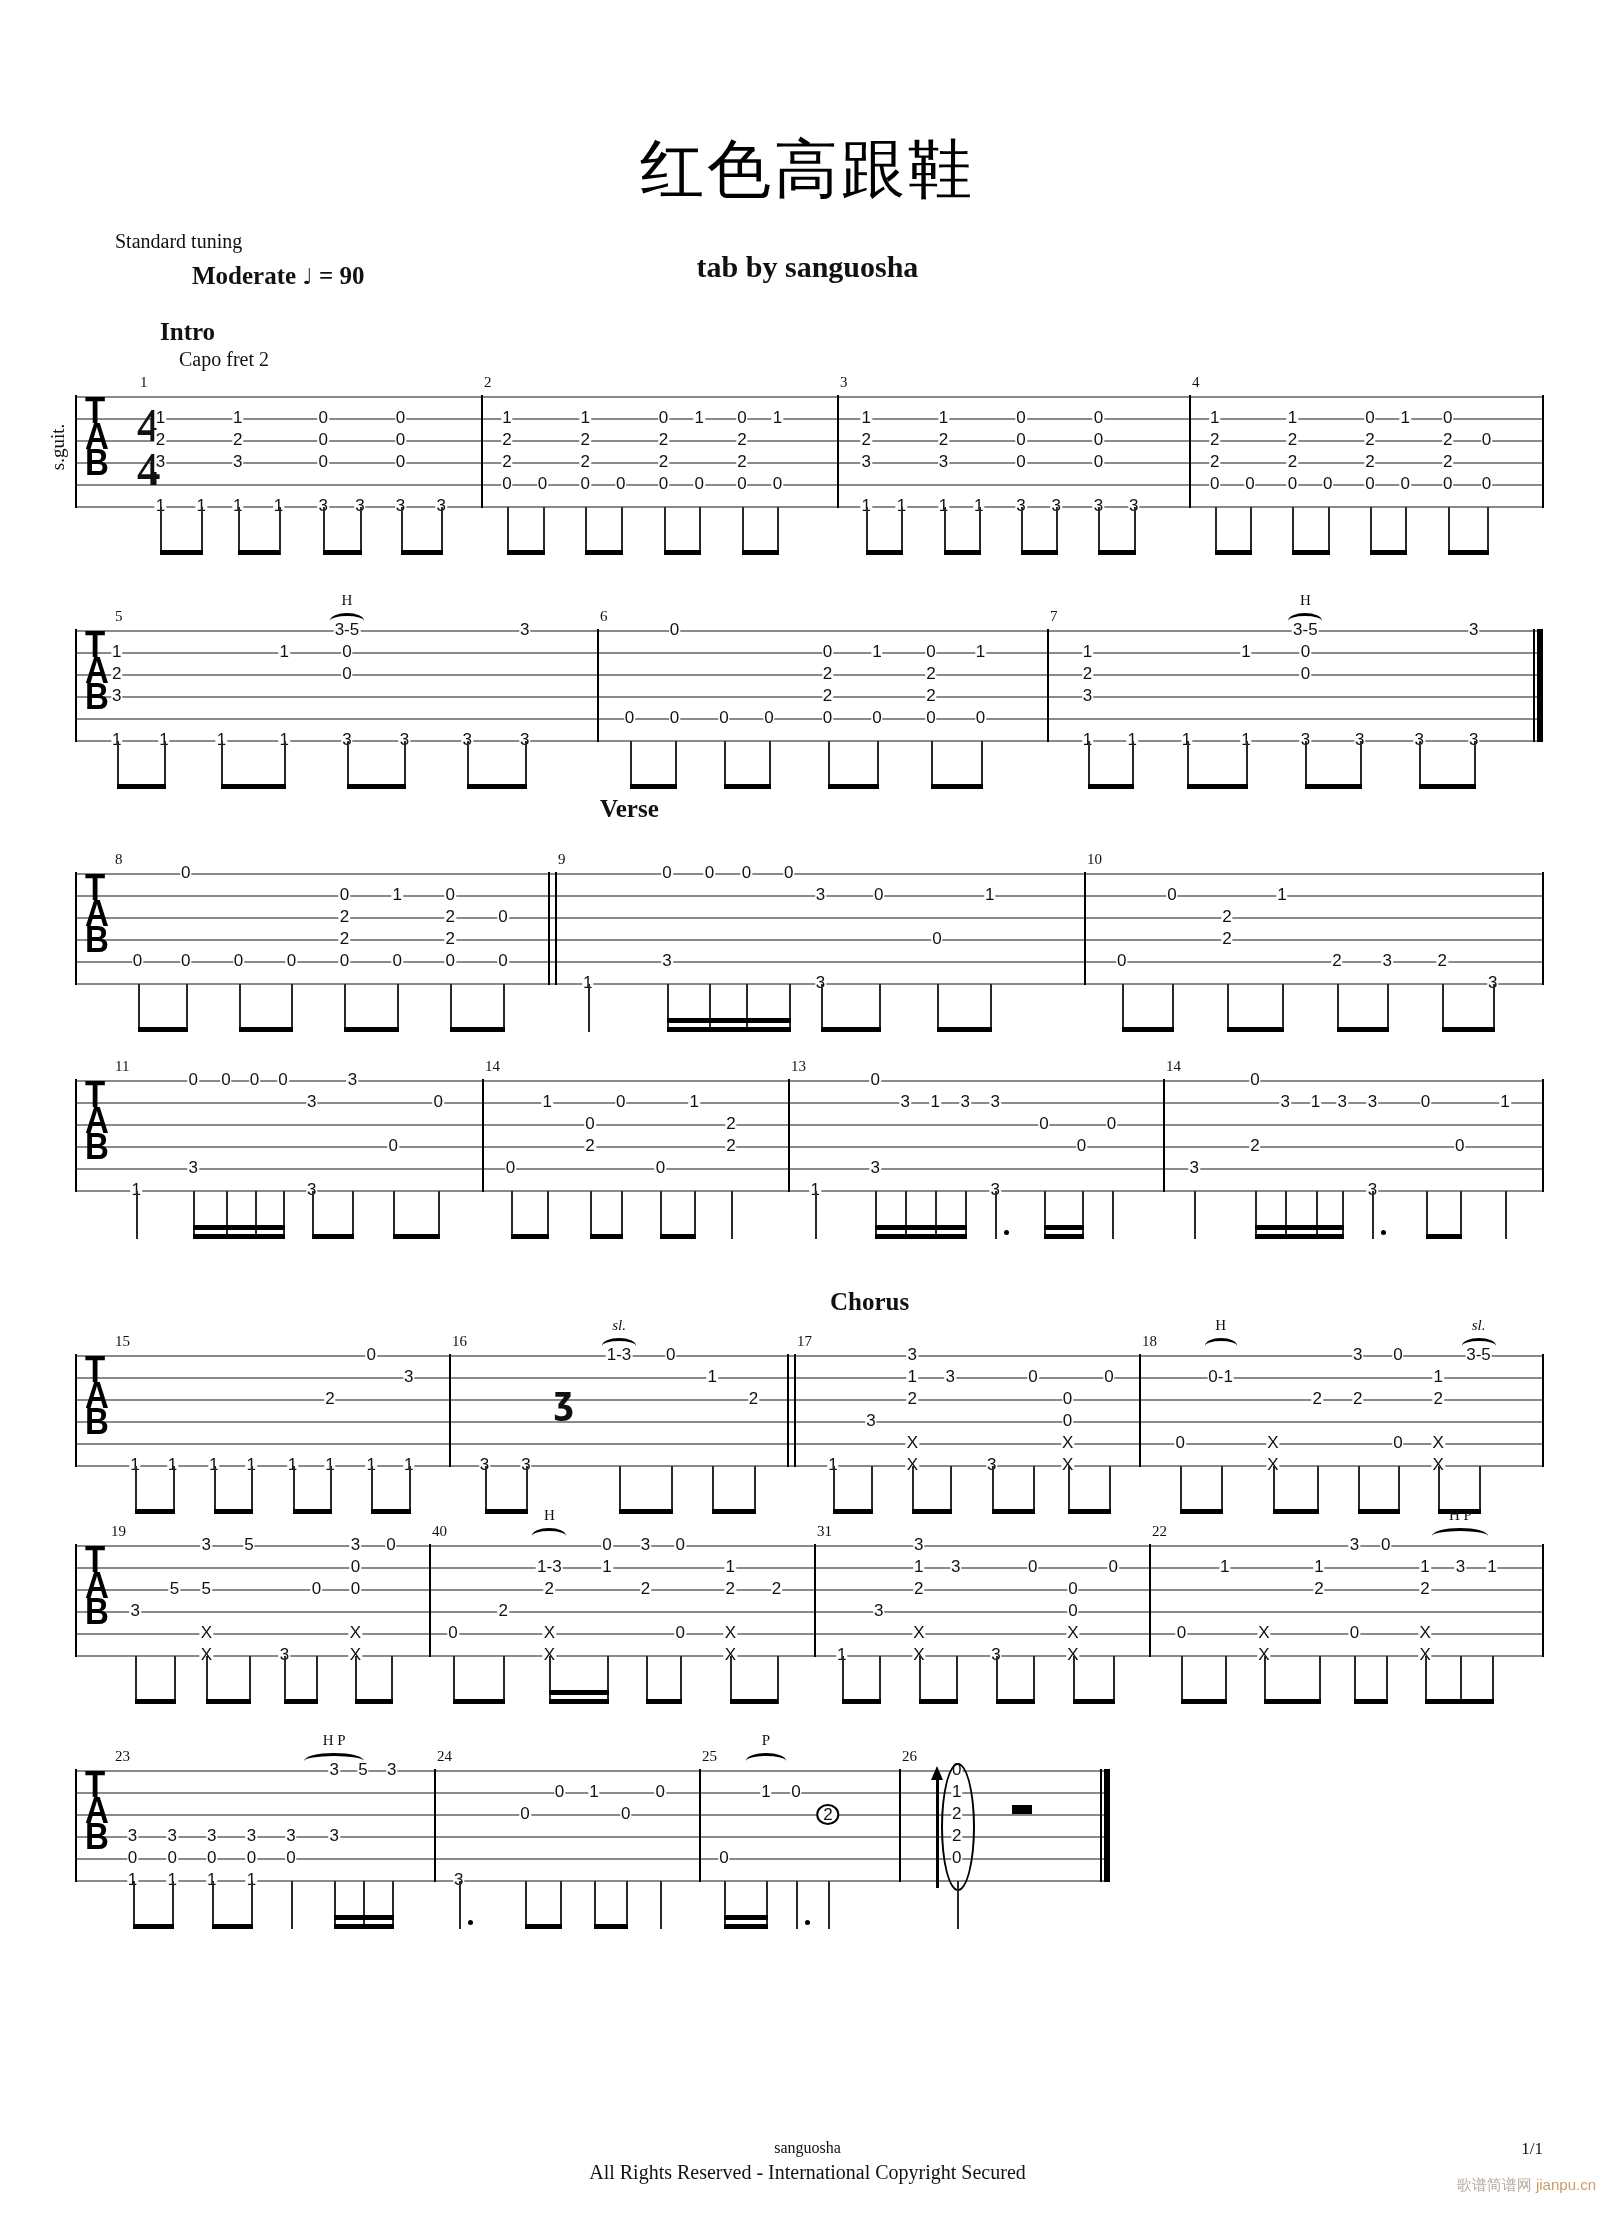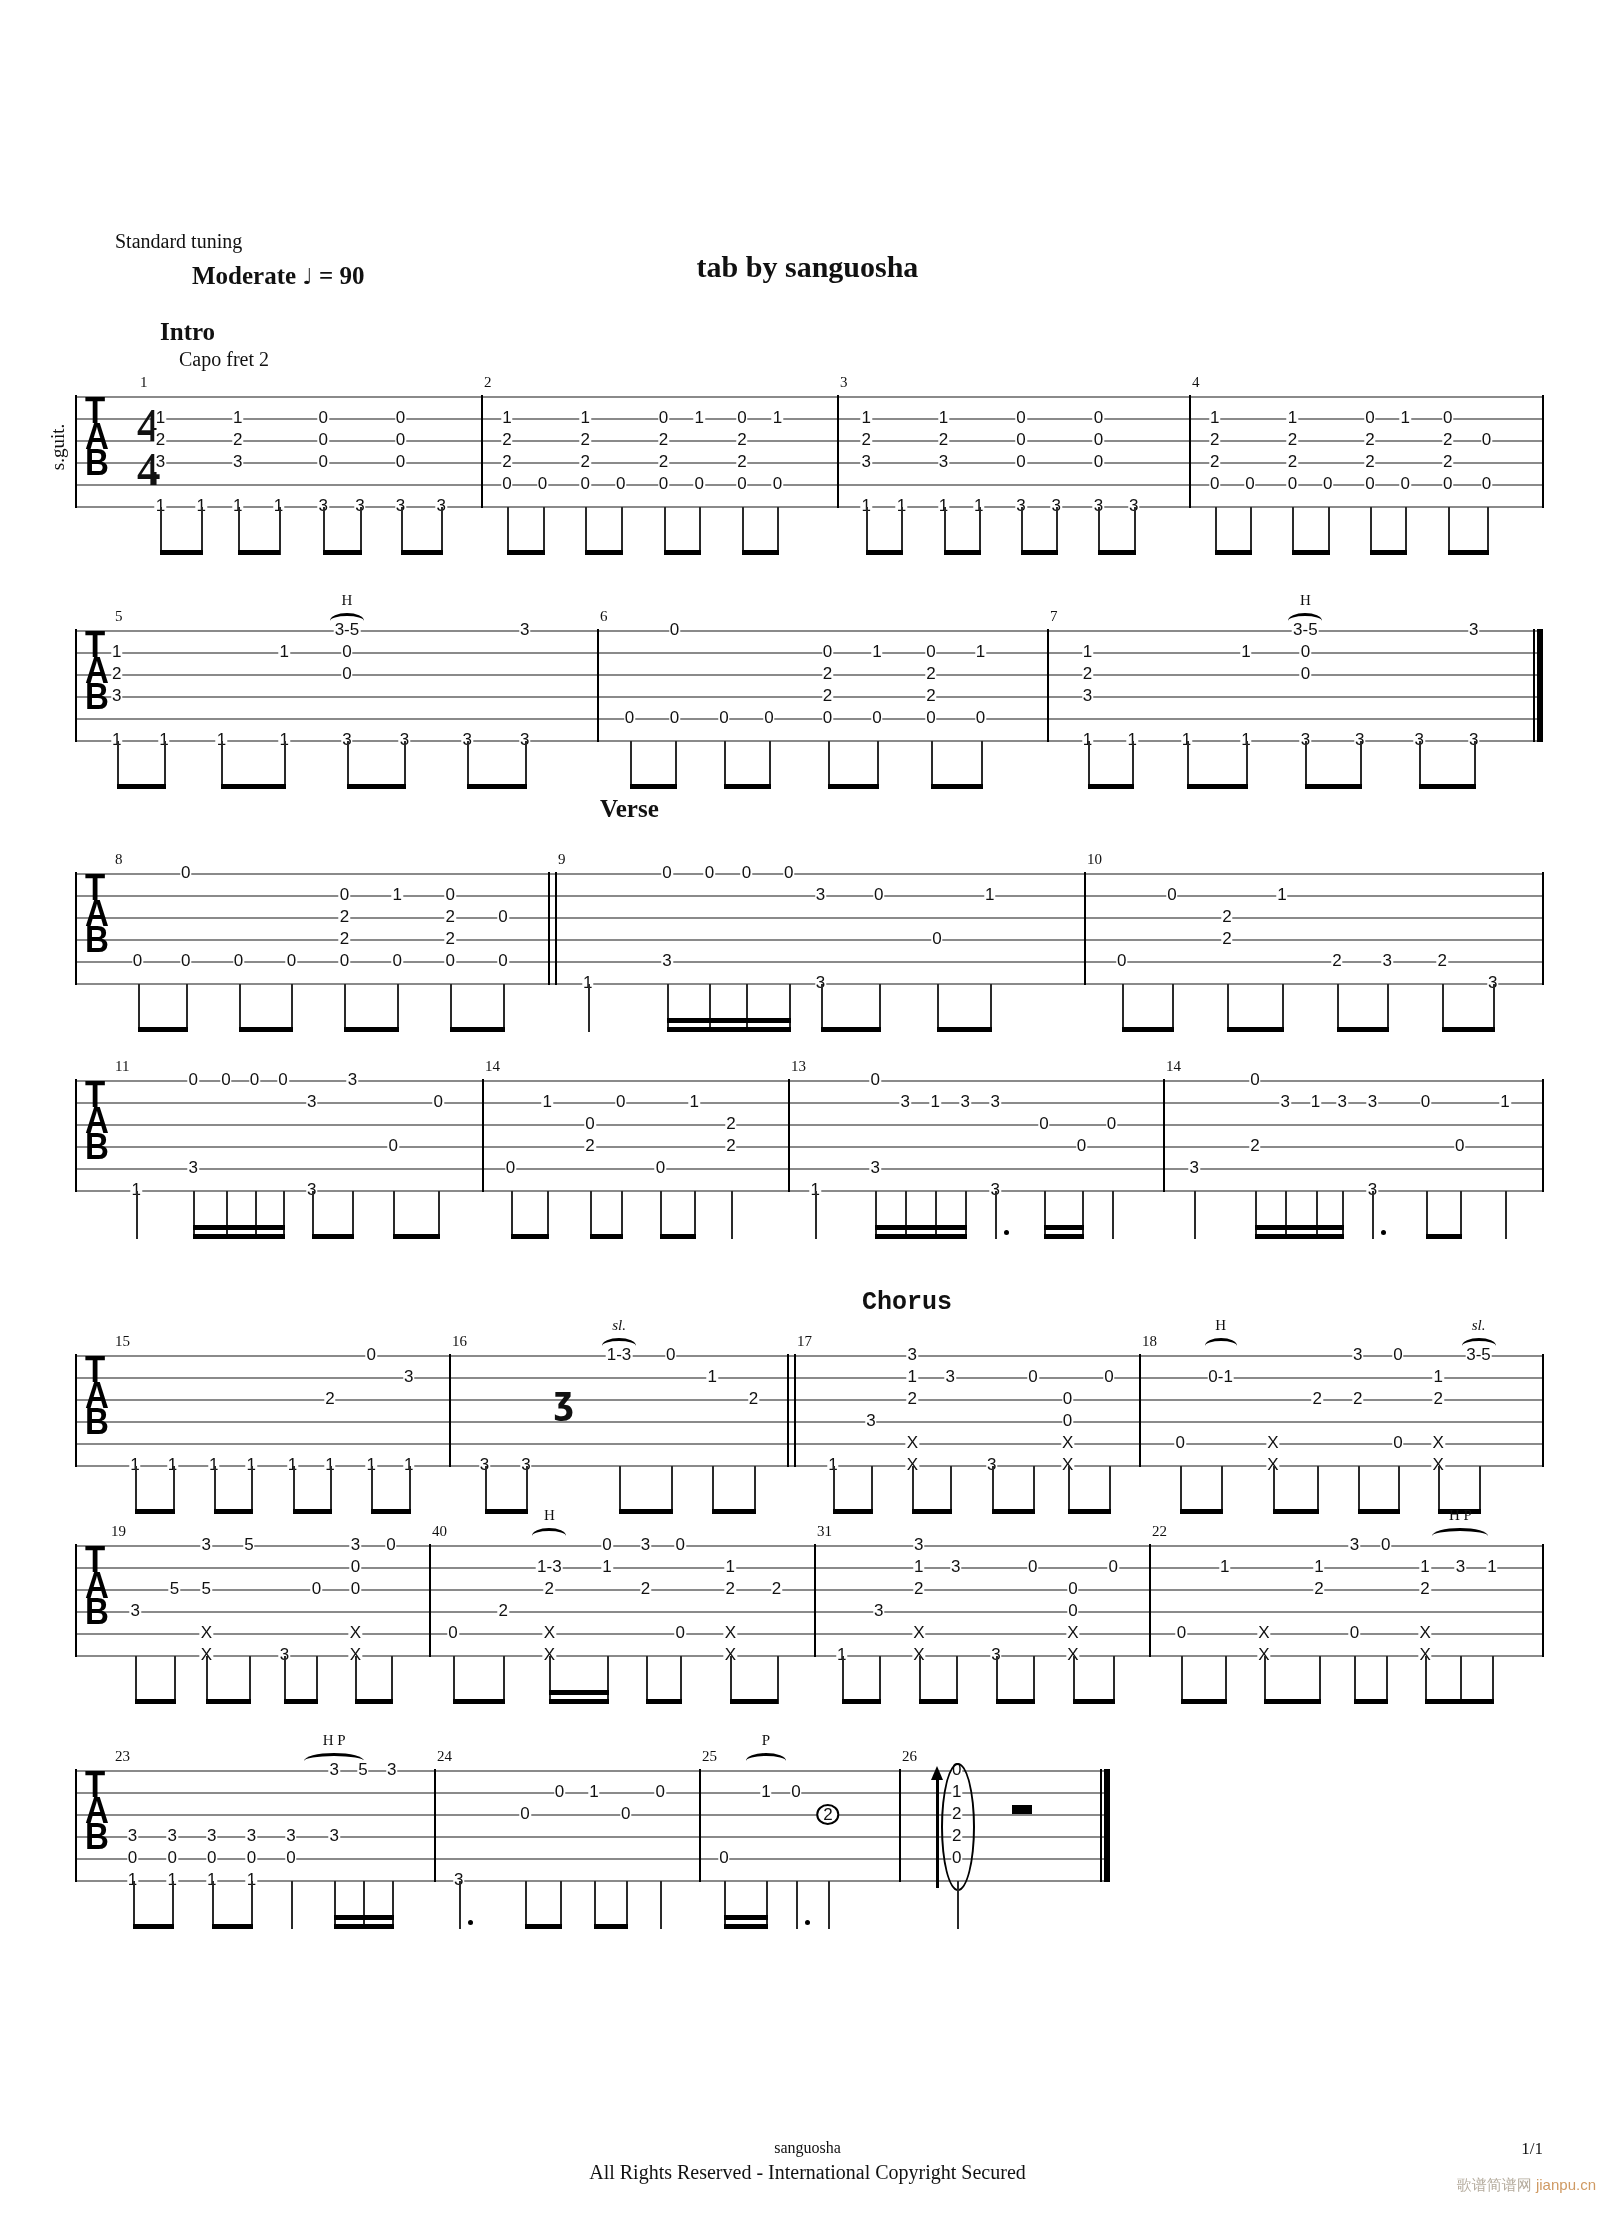--- a/index.html
+++ b/index.html
@@ -51,6 +51,7 @@
 <body>
 
 <div class="page">
+  <div class="title">红色高跟鞋</div>
   <div class="subtitle">tab by sanguosha</div>
   <div class="tuning">Standard tuning</div>
   <div class="tempo">

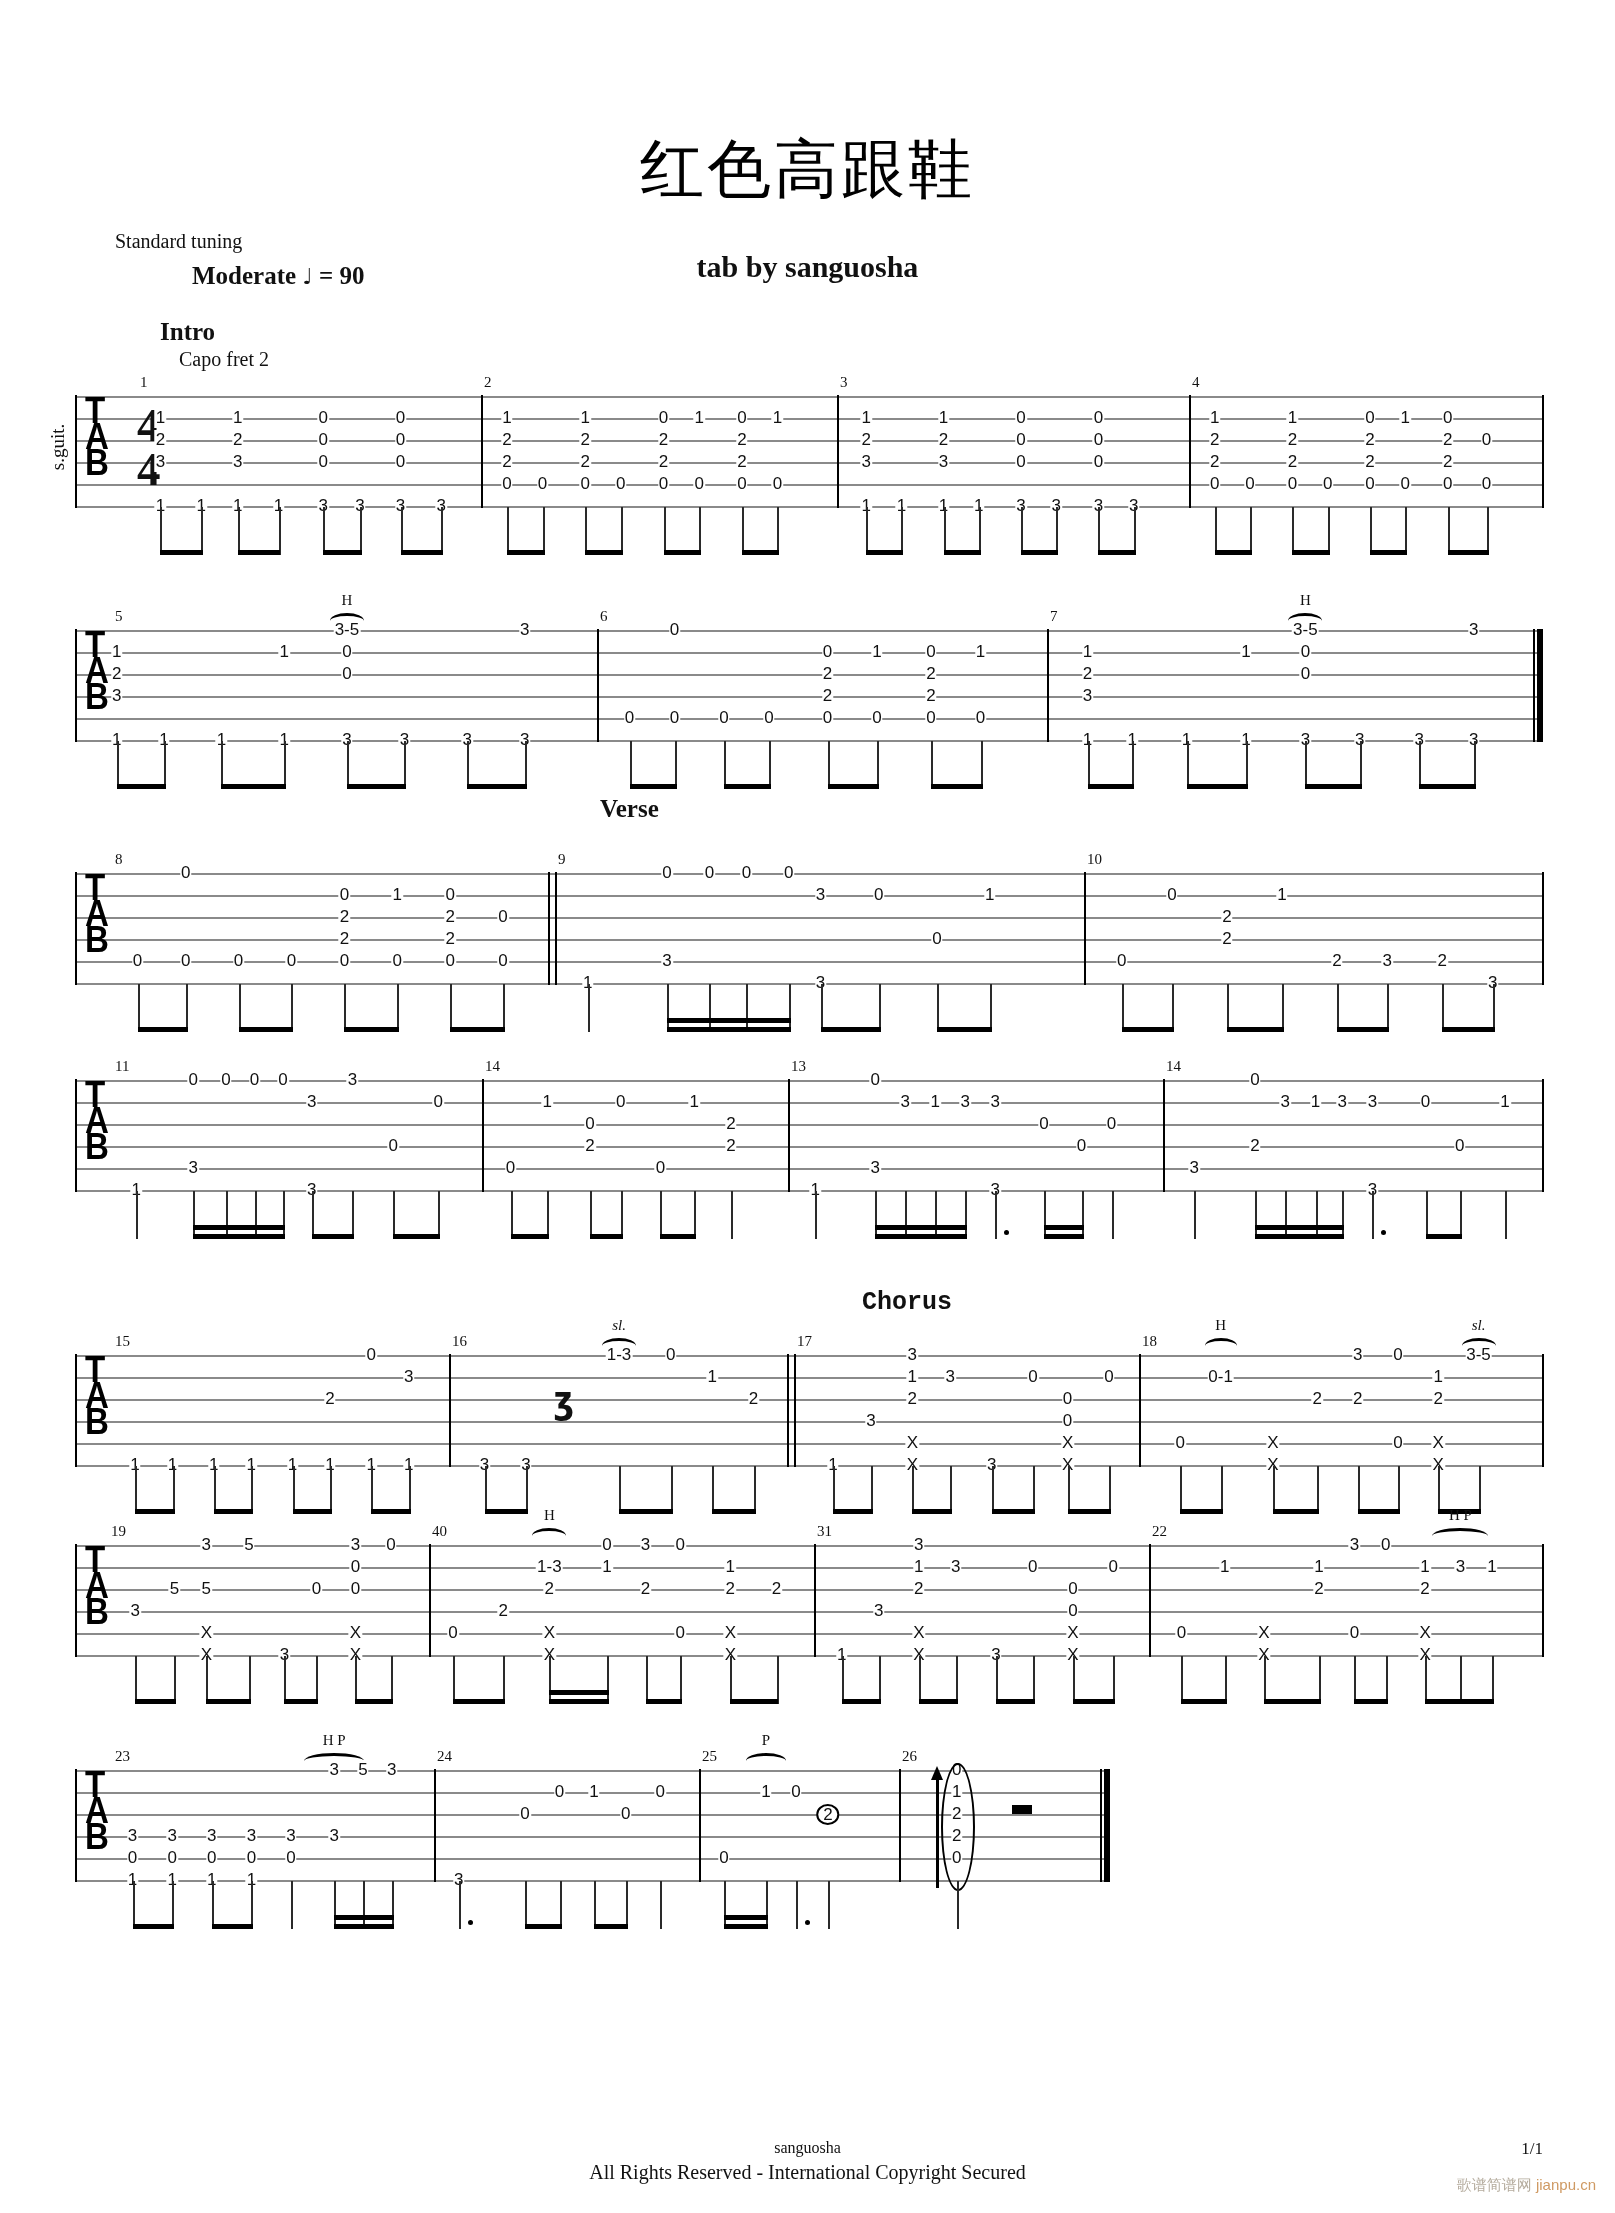--- a/index.html
+++ b/index.html
@@ -651,7 +651,7 @@
         <div class="stem" style="left: 1403.52px;"></div>
         <div class="beam" style="left: 1363.22px; top: 154px; width: 42.3px;"></div>
       </div>
-      <div class="section" style="left: 862px; top: 1288px; font-family: Liberation Mono, monospace;">Chorus</div>
+      <div class="section" style="left: 830px; top: 1288px;">Chorus</div>
       <div class="system abs" style="left: 75px; top: 1545px; width: 1468px;">
         <div class="line" style="top: 0px; width: 1468px; background: rgb(138, 138, 138);"></div>
         <div class="line" style="top: 22px; width: 1468px; background: rgb(138, 138, 138);"></div>

